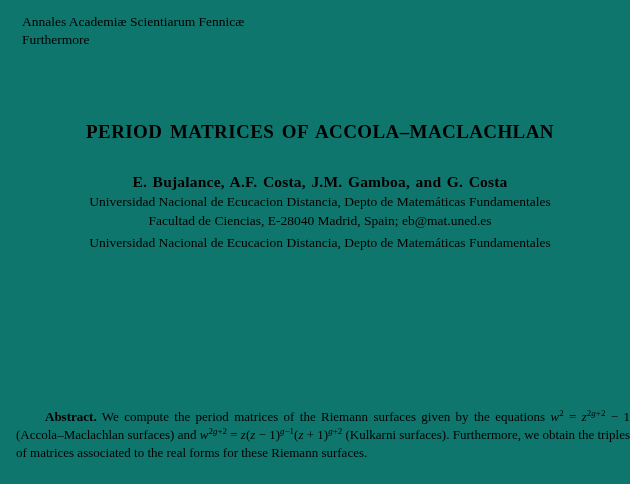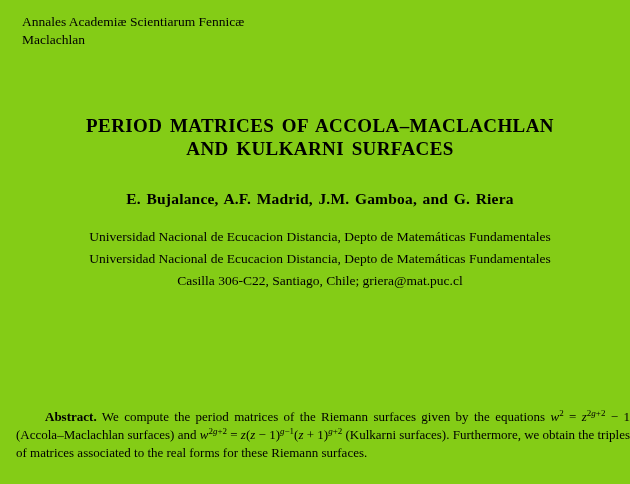--- a/index.html
+++ b/index.html
@@ -18,7 +18,7 @@
     position: relative;
     width: 630px;
     height: 484px;
-    background: #84cc16;
+    background: #0f766e;
     overflow: hidden;
   }
   .journal-header {

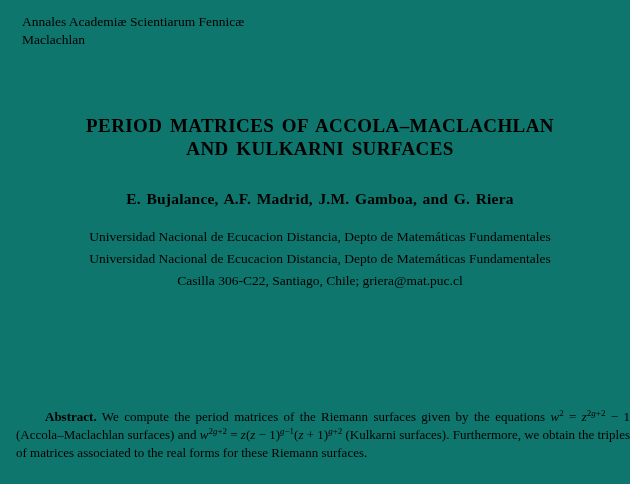--- a/index.html
+++ b/index.html
@@ -85,7 +85,7 @@
 
   <header class="journal-header">
     <div>Annales Academiæ Scientiarum Fennicæ</div>
-    <div>Maclachlan</div>
+    <div>Furthermore</div>
   </header>
 
   <div class="center-block">

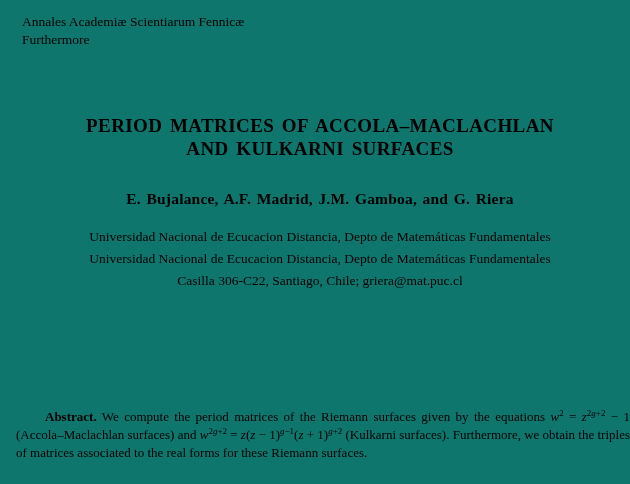--- a/index.html
+++ b/index.html
@@ -37,7 +37,7 @@
     text-align: center;
   }
   .paper-title {
-    margin: 10px;
+    margin: 16px;
     font-size: 19px;
     font-weight: bold;
     line-height: 23px;

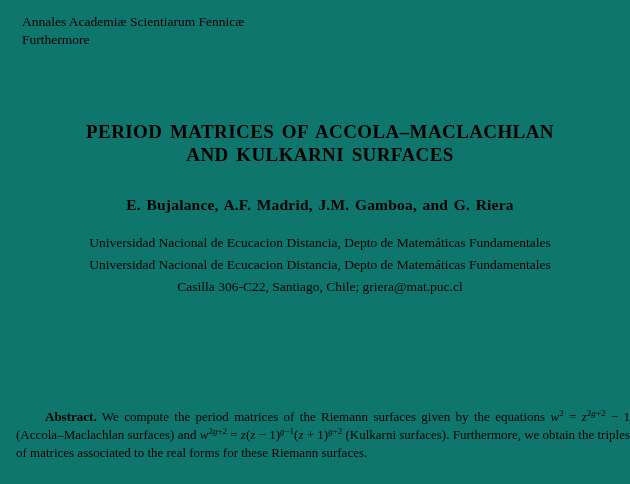--- a/index.html
+++ b/index.html
@@ -91,7 +91,6 @@
   <div class="center-block">
     <h1 class="paper-title">
       <div>PERIOD MATRICES OF ACCOLA–MACLACHLAN</div>
-      <div>AND KULKARNI SURFACES</div>
     </h1>
 
     <div class="authors-line">E. Bujalance, A.F. Madrid, J.M. Gamboa, and G. Riera</div>

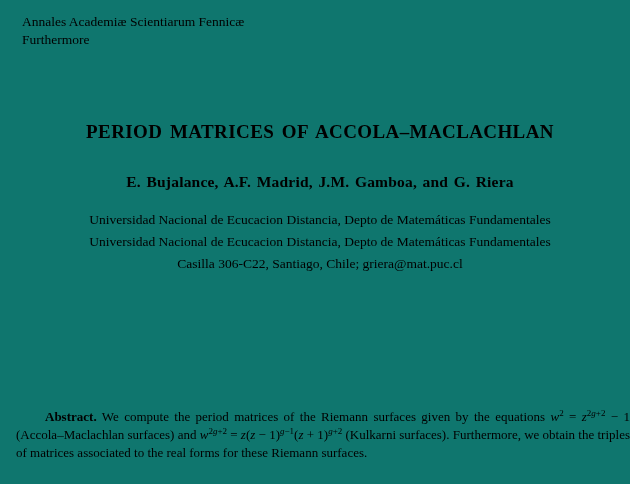--- a/index.html
+++ b/index.html
@@ -93,7 +93,7 @@
       <div>PERIOD MATRICES OF ACCOLA–MACLACHLAN</div>
     </h1>
 
-    <div class="authors-line">E. Bujalance, A.F. Madrid, J.M. Gamboa, and G. Riera</div>
+    <div class="authors-line">E. Bujalance, A.F. Costa, J.M. Gamboa, and G. Costa</div>
 
     <div class="affiliations">
       <div class="affil-group">

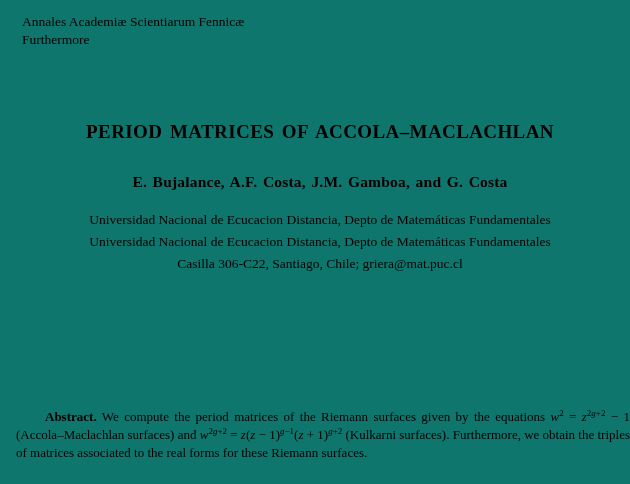--- a/index.html
+++ b/index.html
@@ -52,7 +52,7 @@
     word-spacing: 1.5px;
   }
   .affiliations {
-    margin-top: 19px;
+    margin-top: 1px;
     font-size: 13.5px;
     line-height: 19px;
   }

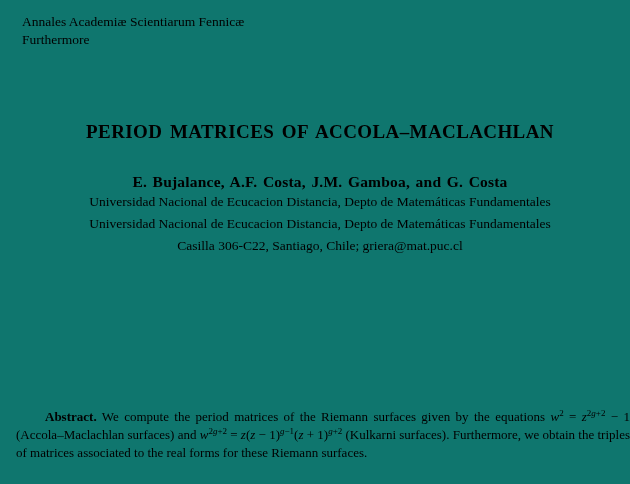--- a/index.html
+++ b/index.html
@@ -98,6 +98,7 @@
     <div class="affiliations">
       <div class="affil-group">
         <div>Universidad Nacional de Ecucacion Distancia, Depto de Matemáticas Fundamentales</div>
+        <div>Facultad de Ciencias, E-28040 Madrid, Spain; eb@mat.uned.es</div>
       </div>
       <div class="affil-group">
         <div>Universidad Nacional de Ecucacion Distancia, Depto de Matemáticas Fundamentales</div>

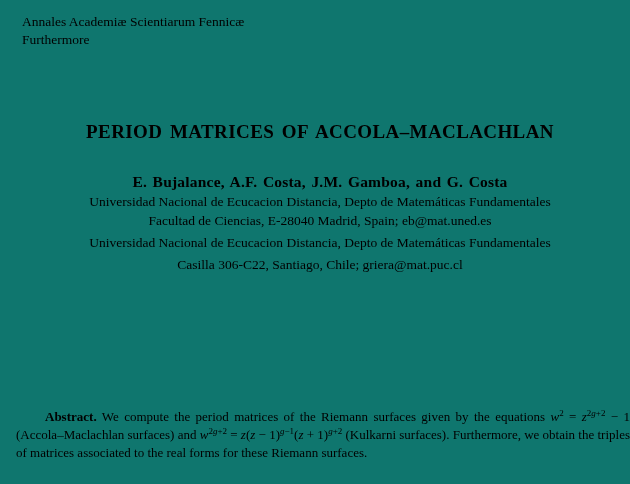--- a/index.html
+++ b/index.html
@@ -106,7 +106,6 @@
       <div class="affil-group">
       </div>
       <div class="affil-group">
-        <div>Casilla 306-C22, Santiago, Chile; griera@mat.puc.cl</div>
       </div>
     </div>
   </div>

